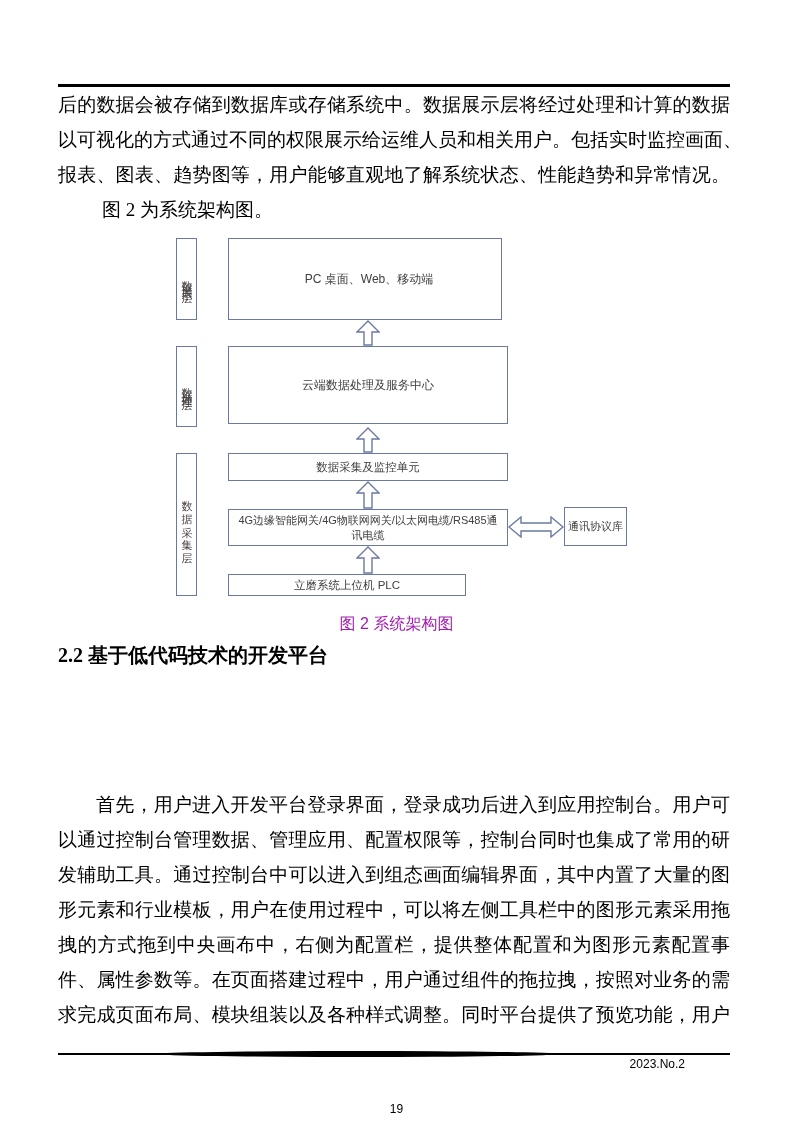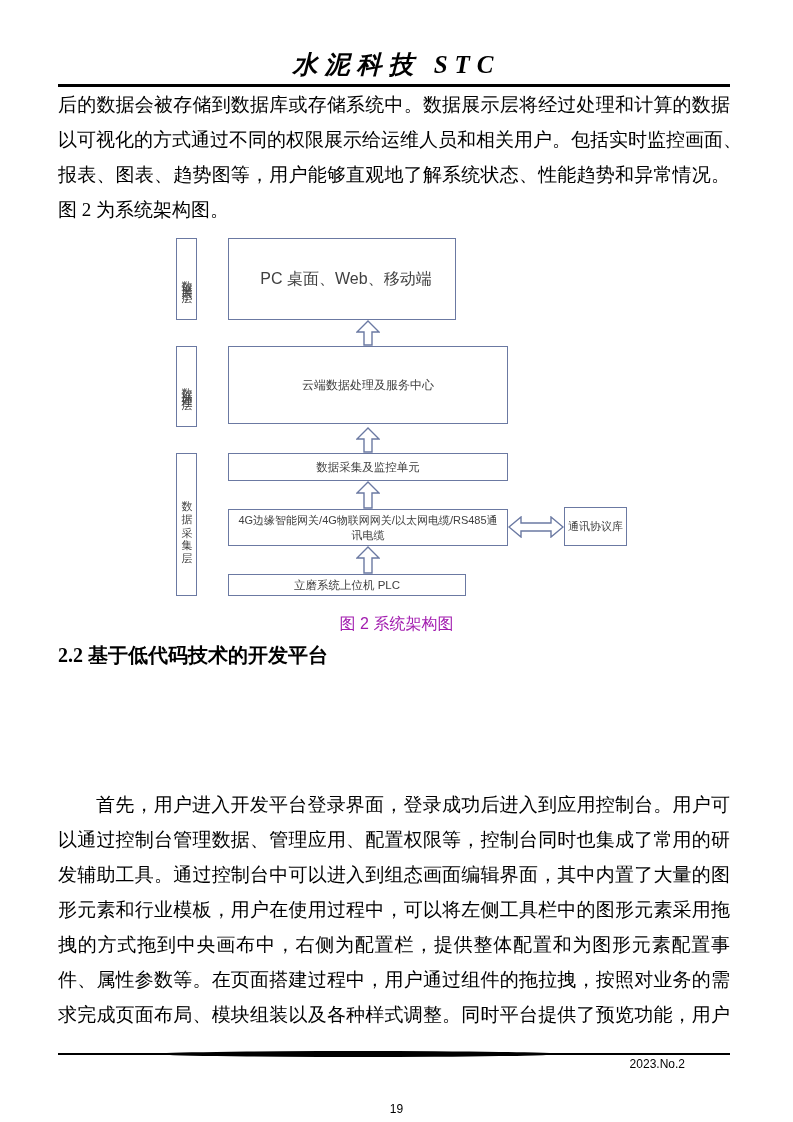--- a/index.html
+++ b/index.html
@@ -75,7 +75,6 @@
 
 <div class="page">
 
-  <div class="journal-title">水泥科技 STC</div>
   <div class="header-rule"></div>
 
   <div class="textblock" style="top:87px;">

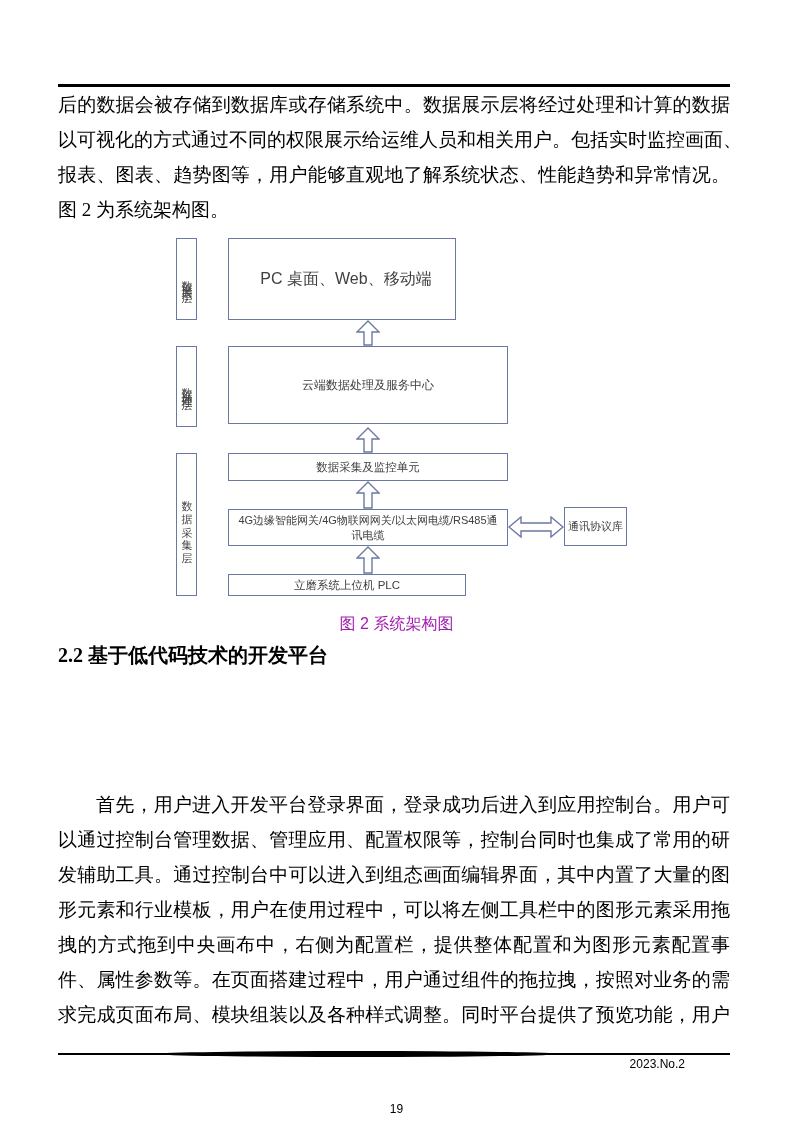--- a/index.html
+++ b/index.html
@@ -31,7 +31,7 @@
     text-justify:inter-character;
     white-space:nowrap;overflow:visible;
   }
-  .line.last{text-align-last:left;}
+  .line.last{text-align-last:left;margin-left:44px;}
   .line.indent{text-indent:38px;}
   .section-heading{
     position:absolute;left:58px;top:641px;

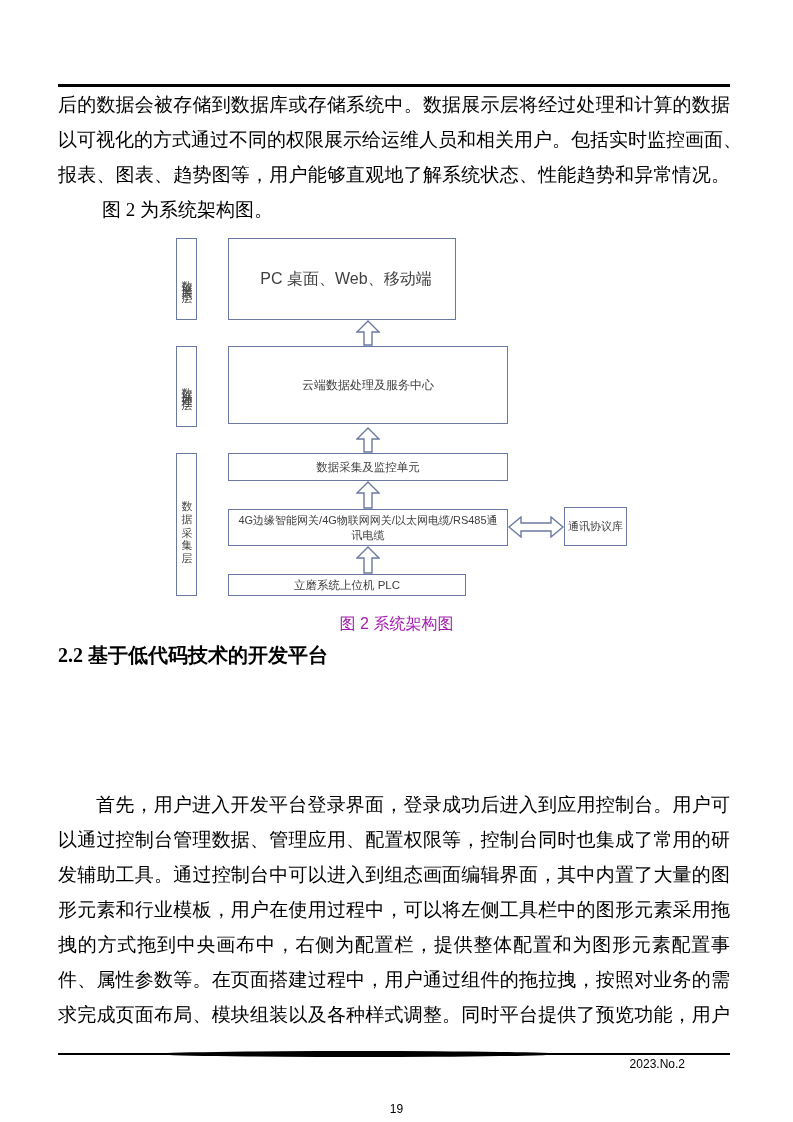--- a/index.html
+++ b/index.html
@@ -96,7 +96,7 @@
       <span style="letter-spacing:13px;">数据采集层</span>
     </div>
 
-    <div class="fig-box" style="left:228px;top:238px;width:228px;height:82px;font-size:16px;padding-left:8px;">PC 桌面、Web、移动端</div>
+    <div class="fig-box" style="left:228px;top:238px;width:274px;height:82px;font-size:12px;padding-left:8px;">PC 桌面、Web、移动端</div>
     <div class="fig-box" style="left:228px;top:346px;width:280px;height:78px;font-size:12px;">云端数据处理及服务中心</div>
     <div class="fig-box" style="left:228px;top:453px;width:280px;height:28px;font-size:11.5px;">数据采集及监控单元</div>
     <div class="fig-box" style="left:228px;top:509px;width:280px;height:37px;font-size:11px;line-height:15px;padding:0 4px;">4G边缘智能网关/4G物联网网关/以太网电缆/RS485通讯电缆</div>

